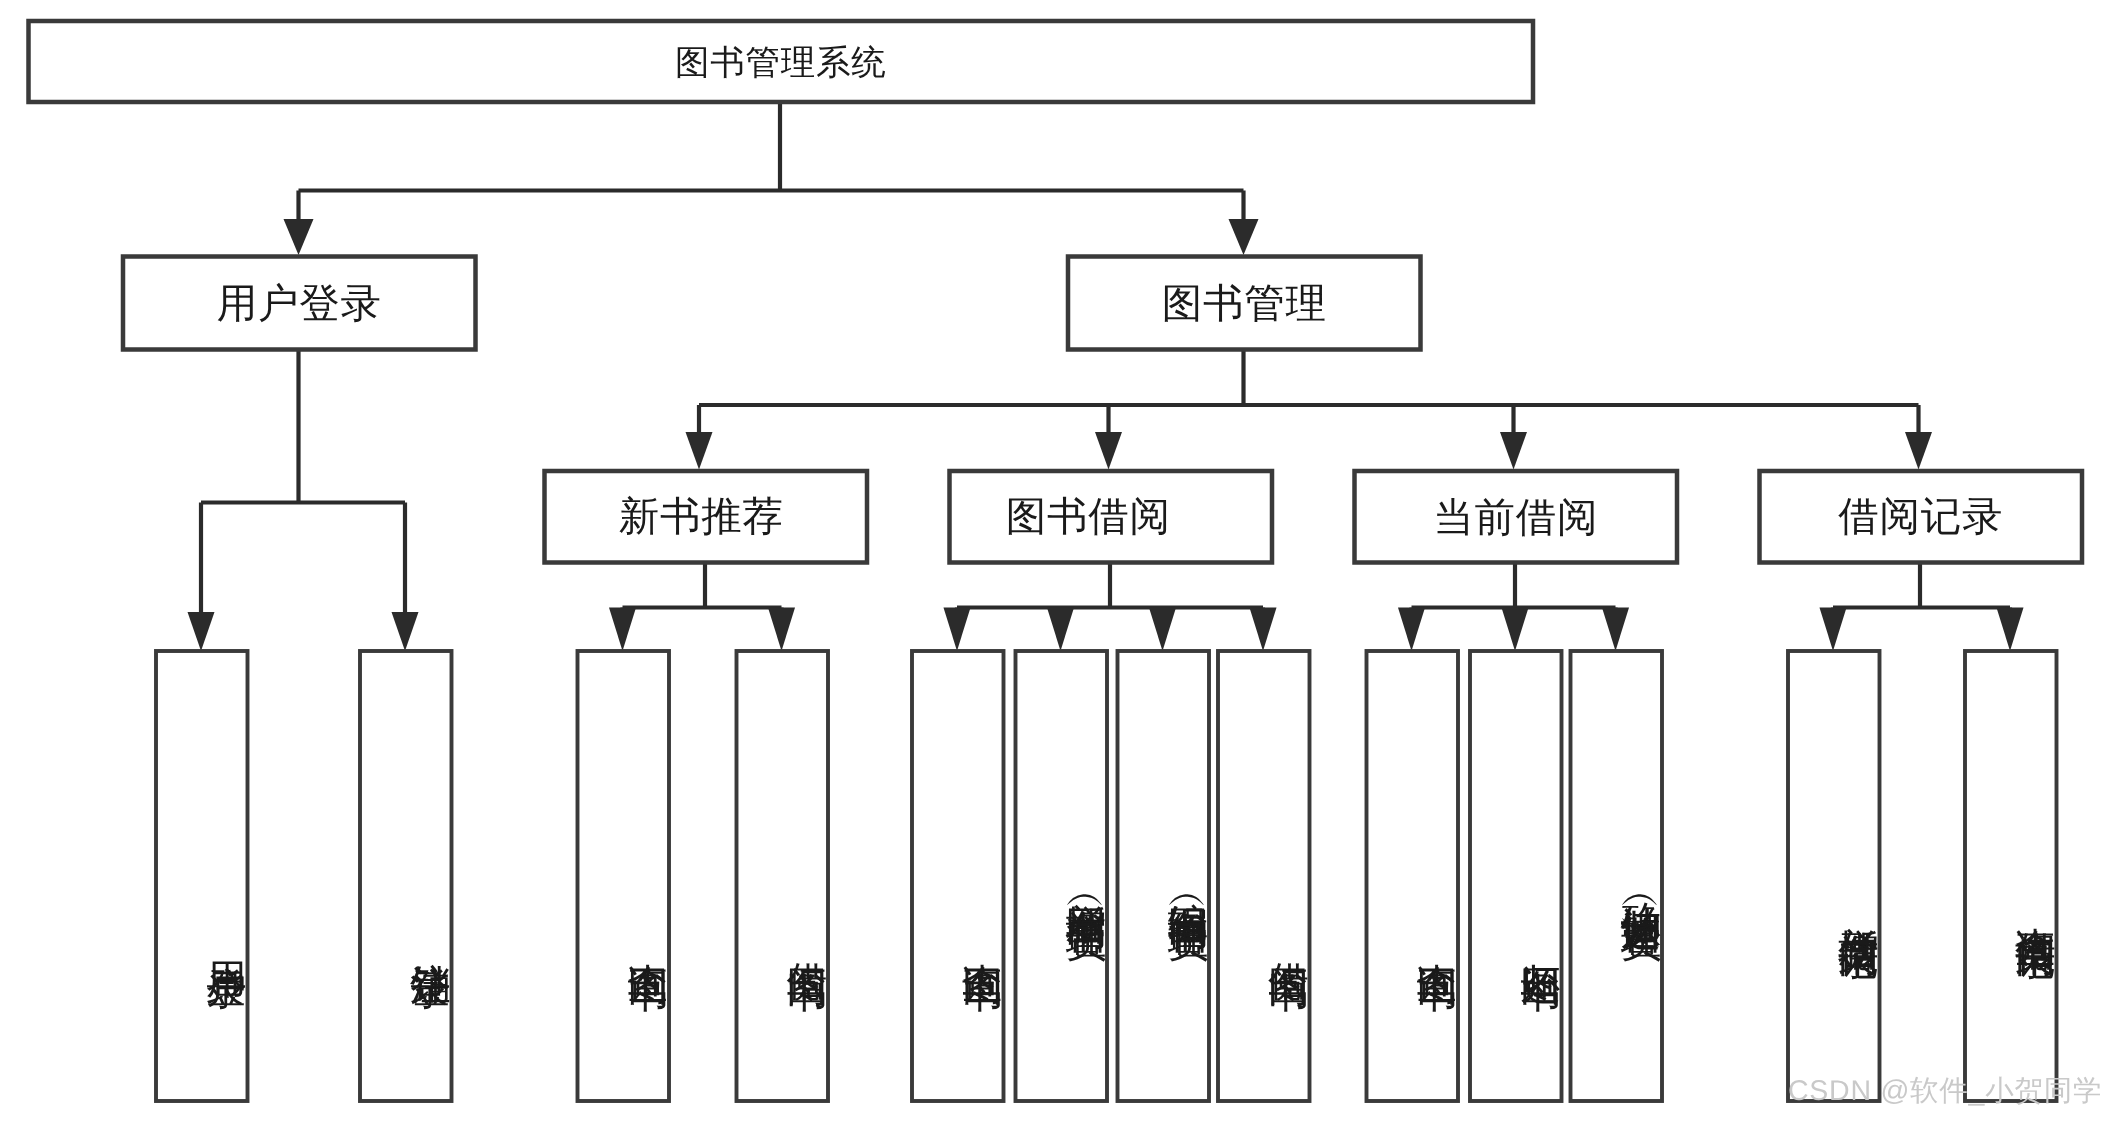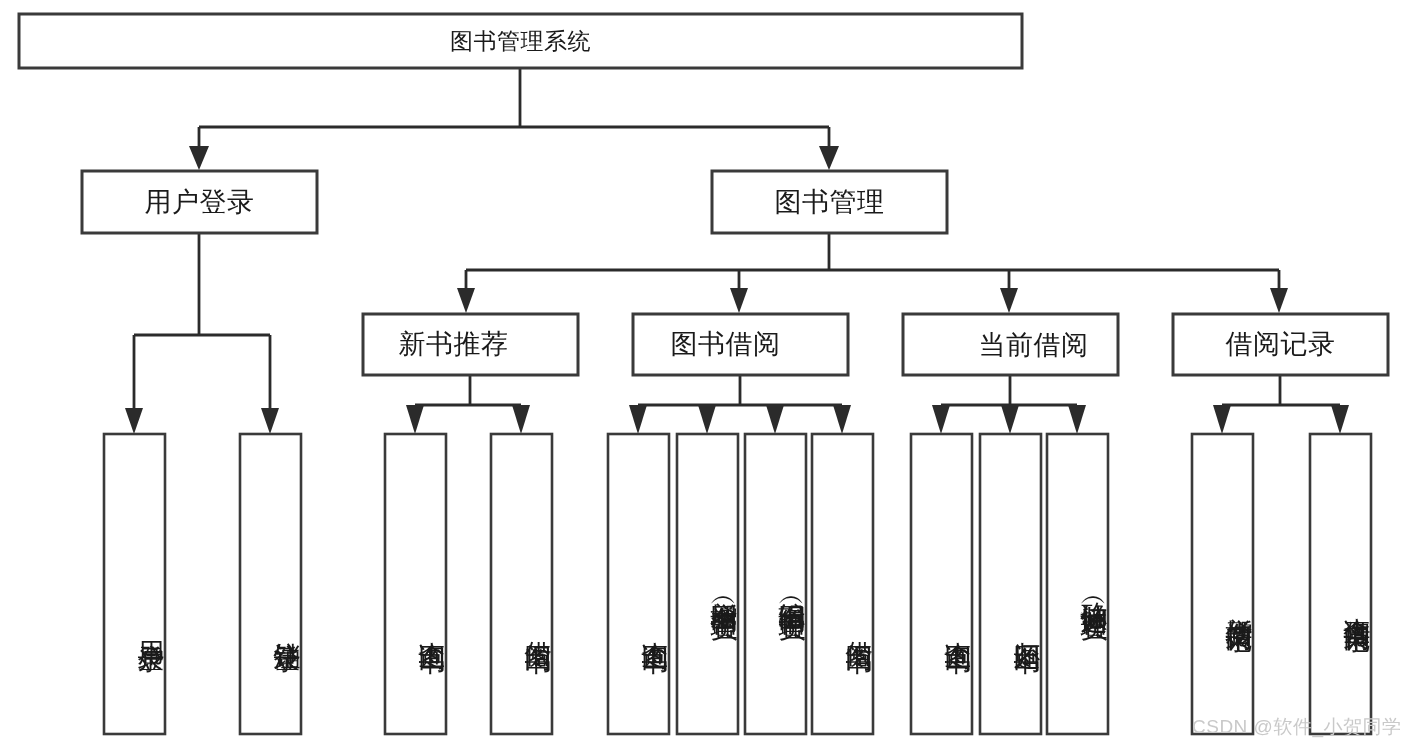--- a/index.html
+++ b/index.html
@@ -189,7 +189,7 @@
   <div class="node-label" style="left:82px; top:171px; width:235px; height:62px;">用户登录</div>
   <div class="node-label" style="left:712px; top:171px; width:235px; height:62px;border-radius:13px;">图书管理</div>
 
-  <div class="node-label" style="left:346px; top:314px; width:215px; height:61px;">新书推荐</div>
+  <div class="node-label" style="left:360px; top:314px; width:215px; height:61px;">新书推荐</div>
   <div class="node-label" style="left:633px; top:314px; width:185px; height:61px;">图书借阅</div>
   <div class="node-label" style="left:926px; top:314px; width:215px; height:63px;">当前借阅</div>
   <div class="node-label" style="left:1173px; top:314px; width:215px; height:61px;">借阅记录</div>

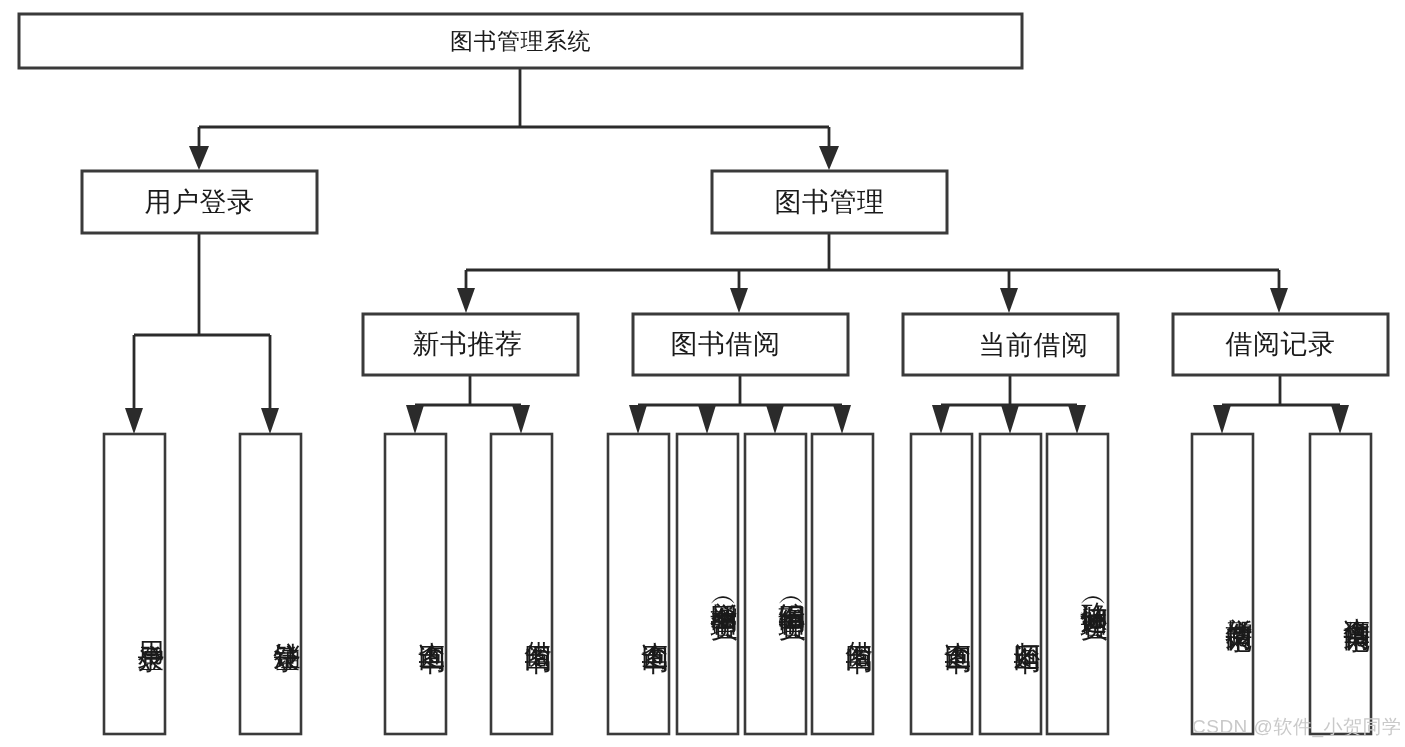--- a/index.html
+++ b/index.html
@@ -191,7 +191,7 @@
 
   <div class="node-label" style="left:360px; top:314px; width:215px; height:61px;">新书推荐</div>
   <div class="node-label" style="left:633px; top:314px; width:185px; height:61px;">图书借阅</div>
-  <div class="node-label" style="left:926px; top:314px; width:215px; height:63px;">当前借阅</div>
+  <div class="node-label" style="left:903px; top:314px; width:215px; height:63px;">当前借阅</div>
   <div class="node-label" style="left:1173px; top:314px; width:215px; height:61px;">借阅记录</div>
 
   <div class="node-label vertical" style="left:104px; top:434px; width:61px; height:300px; padding-top:80px;">用户登录</div>

